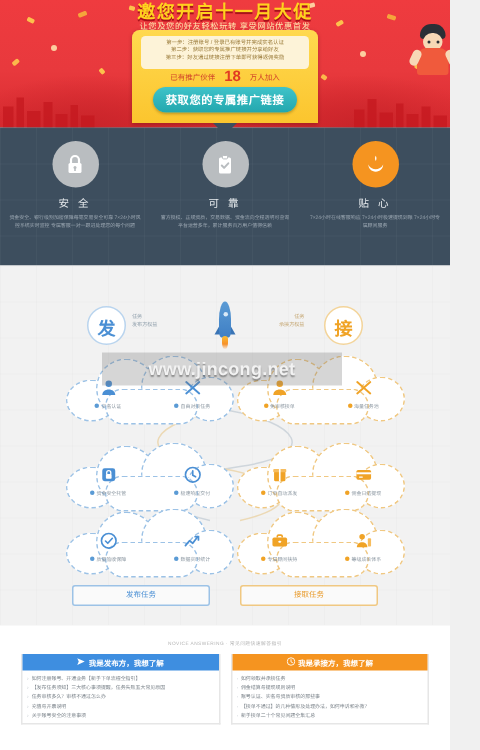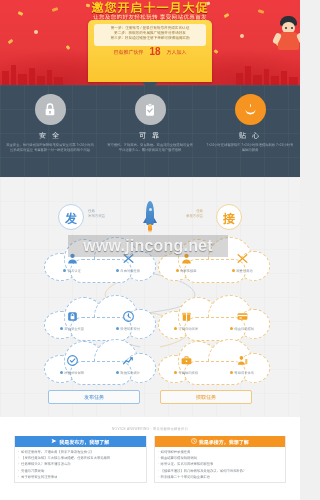--- a/index.html
+++ b/index.html
@@ -233,6 +233,7 @@
       <div class="card-count">
         <span>已有推广伙伴</span><b>18</b><span>万人加入</span>
       </div>
+      <div class="cta">获取您的专属推广链接</div>
     </div>
 
     <div class="mascot">

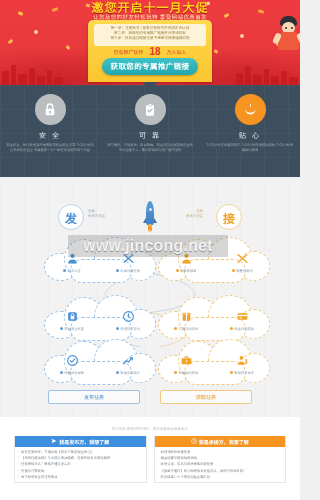--- a/index.html
+++ b/index.html
@@ -131,7 +131,7 @@
     display:flex; align-items:center; justify-content:center;
   }
   .watermark span {
-    font-size:16px; font-weight:bold; color:#f2f2f2;
+    font-size:12px; font-weight:bold; color:#f2f2f2;
     text-shadow:0 1px 1px rgba(0,0,0,.35); letter-spacing:.2px;
   }
 

